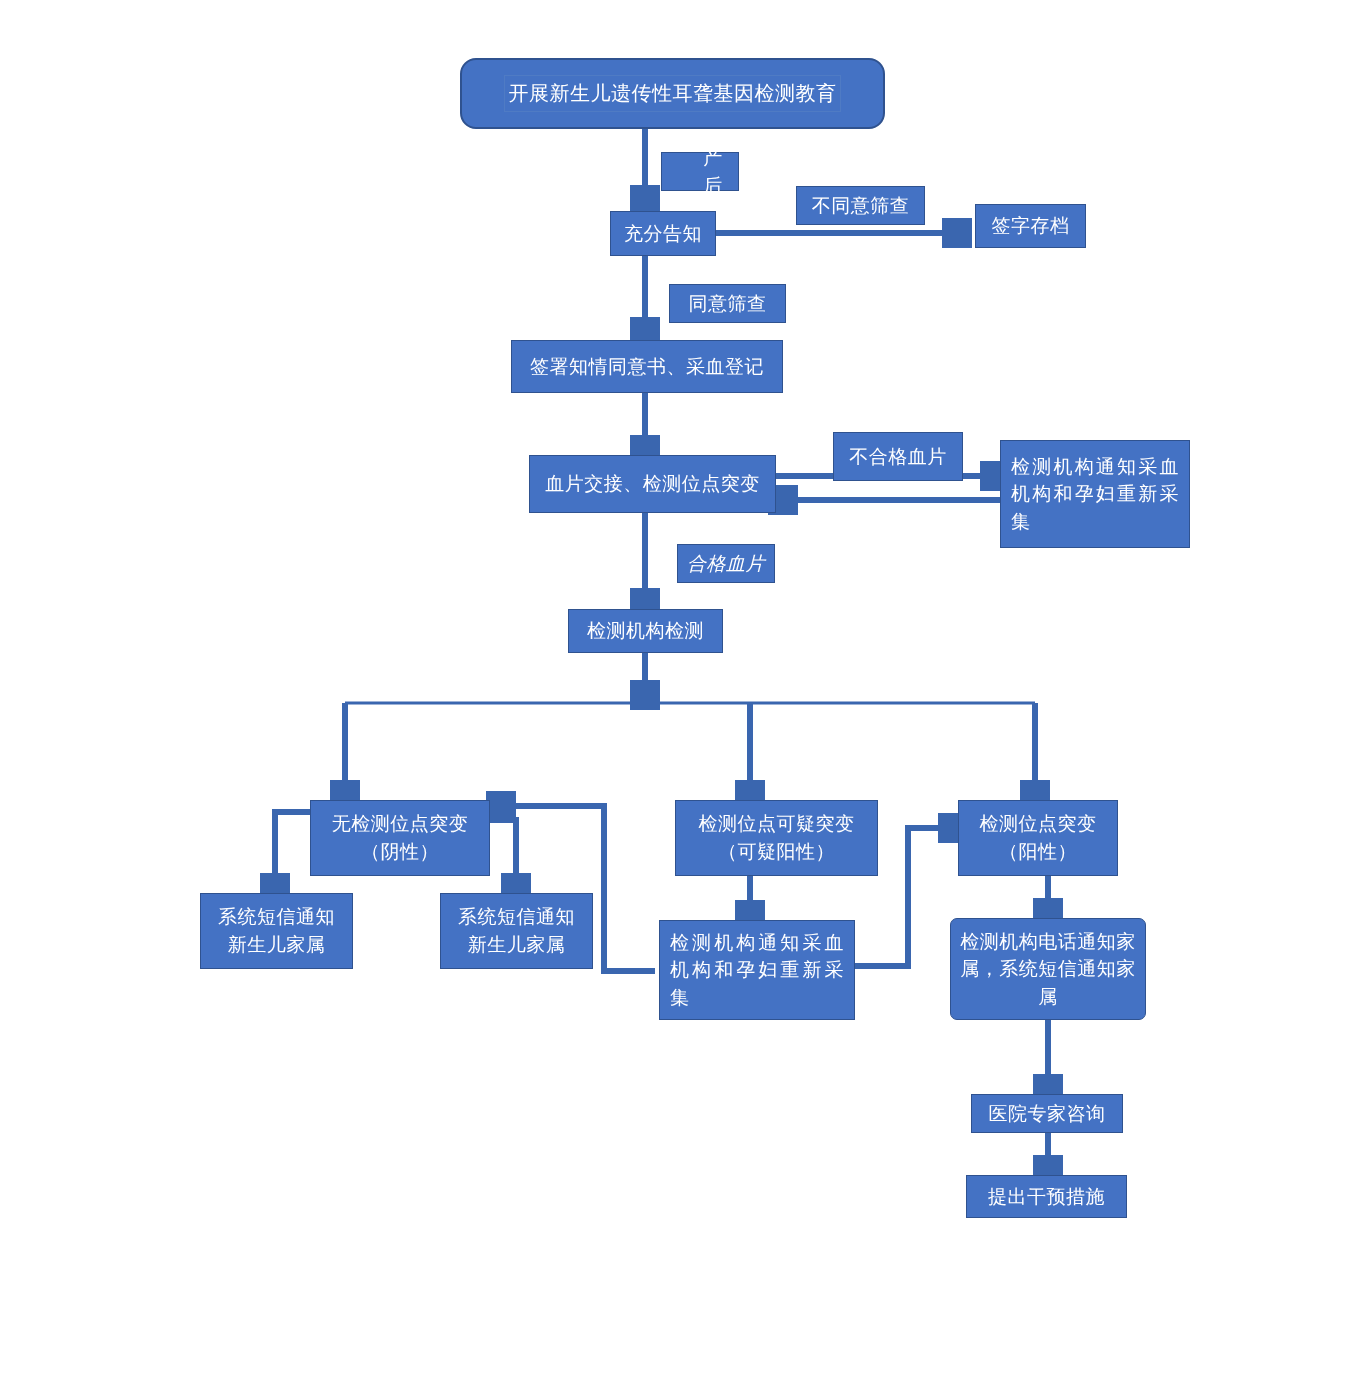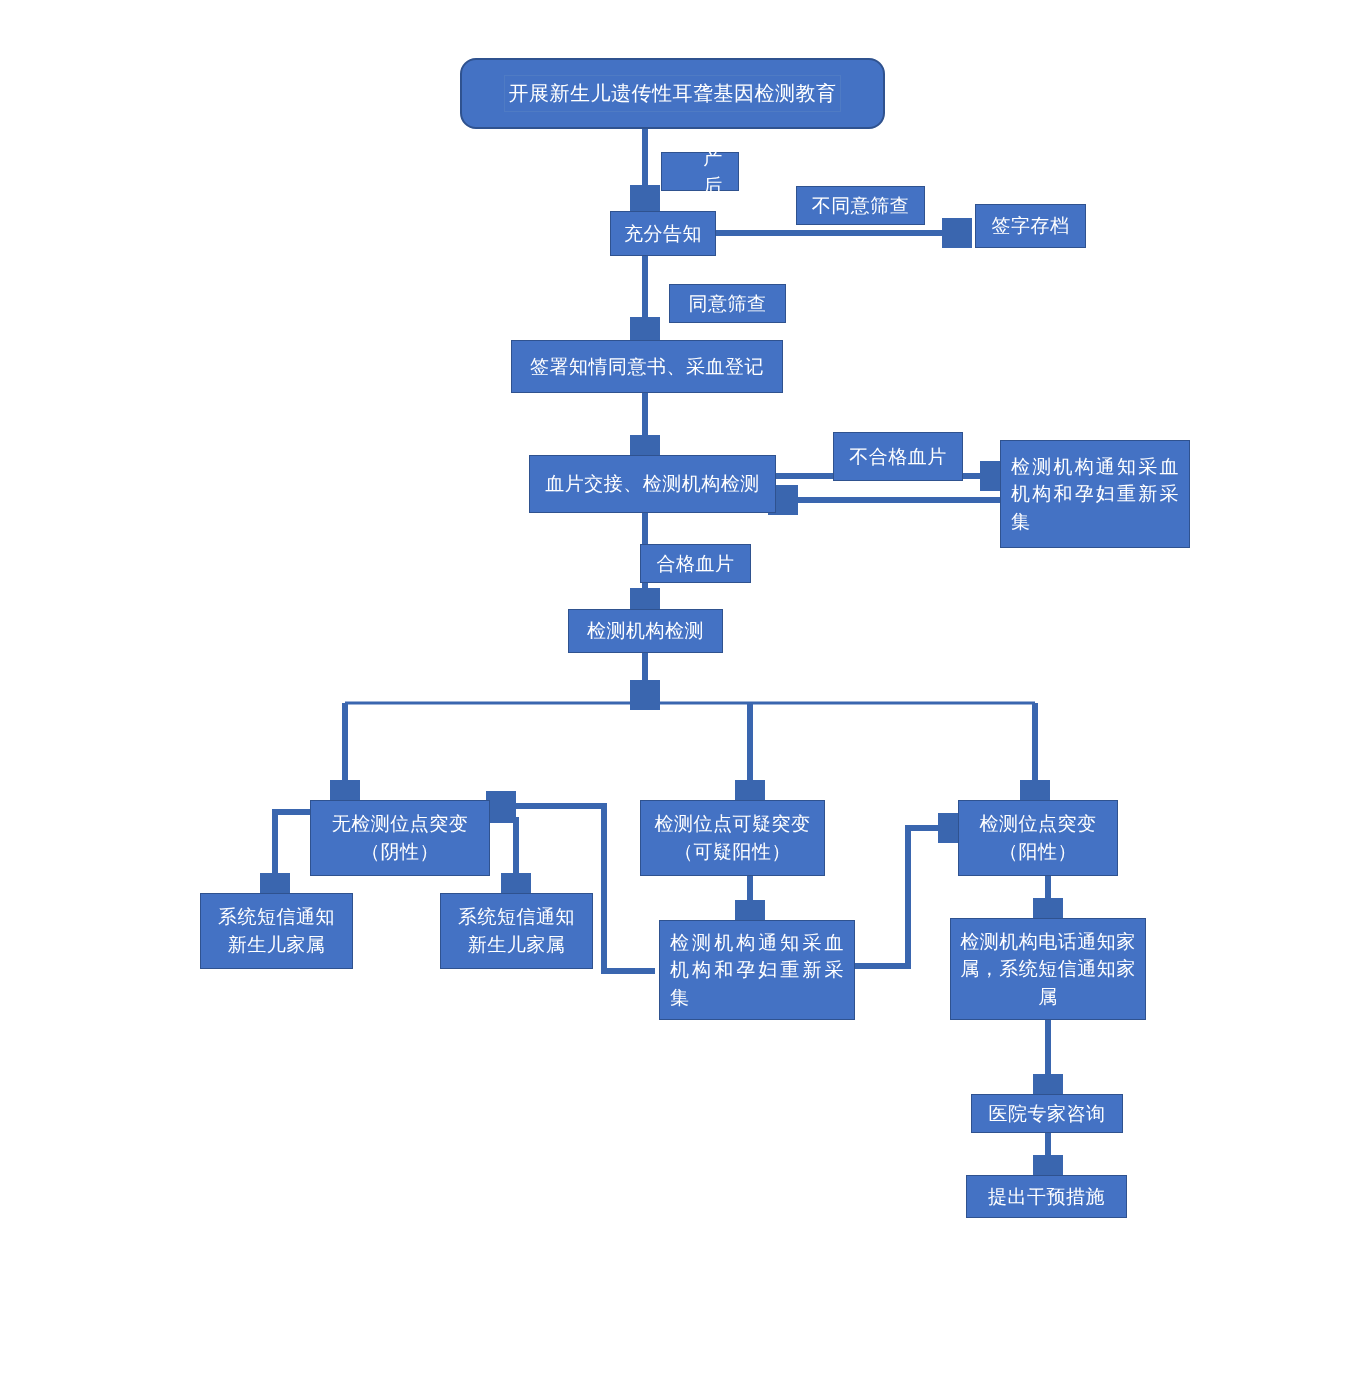--- a/index.html
+++ b/index.html
@@ -121,7 +121,7 @@
   </div>
 
   <div class="node" style="left:529px;top:455px;width:247px;height:58px;">
-    <span class="txt">血片交接、检测机构检测</span>
+    <span class="txt">血片交接、检测位点突变</span>
   </div>
 
   <div class="node" style="left:833px;top:432px;width:130px;height:49px;">

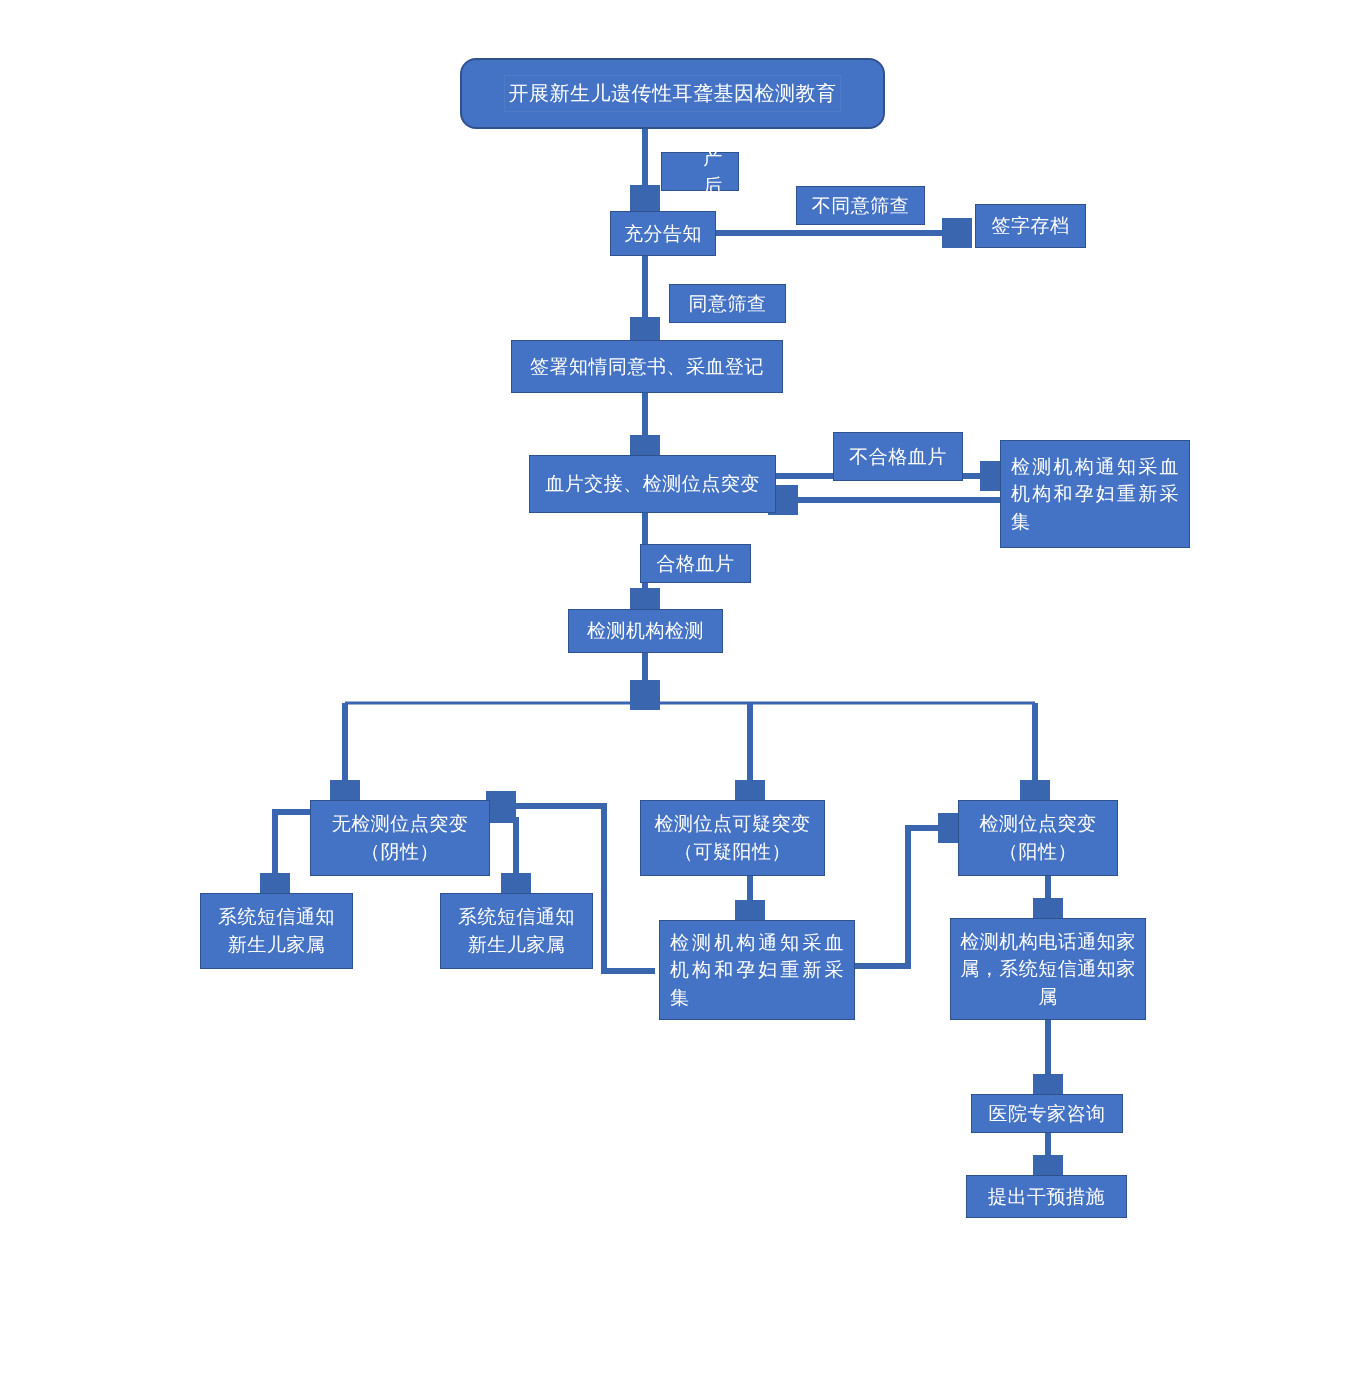--- a/index.html
+++ b/index.html
@@ -132,7 +132,7 @@
     <span class="txt">检测机构通知采血机构和孕妇重新采集</span>
   </div>
 
-  <div class="node" style="left:640px;top:544px;width:111px;height:39px;">
+  <div class="node" style="left:677px;top:544px;width:98px;height:39px;font-style:italic;">
     <span class="txt">合格血片</span>
   </div>
 

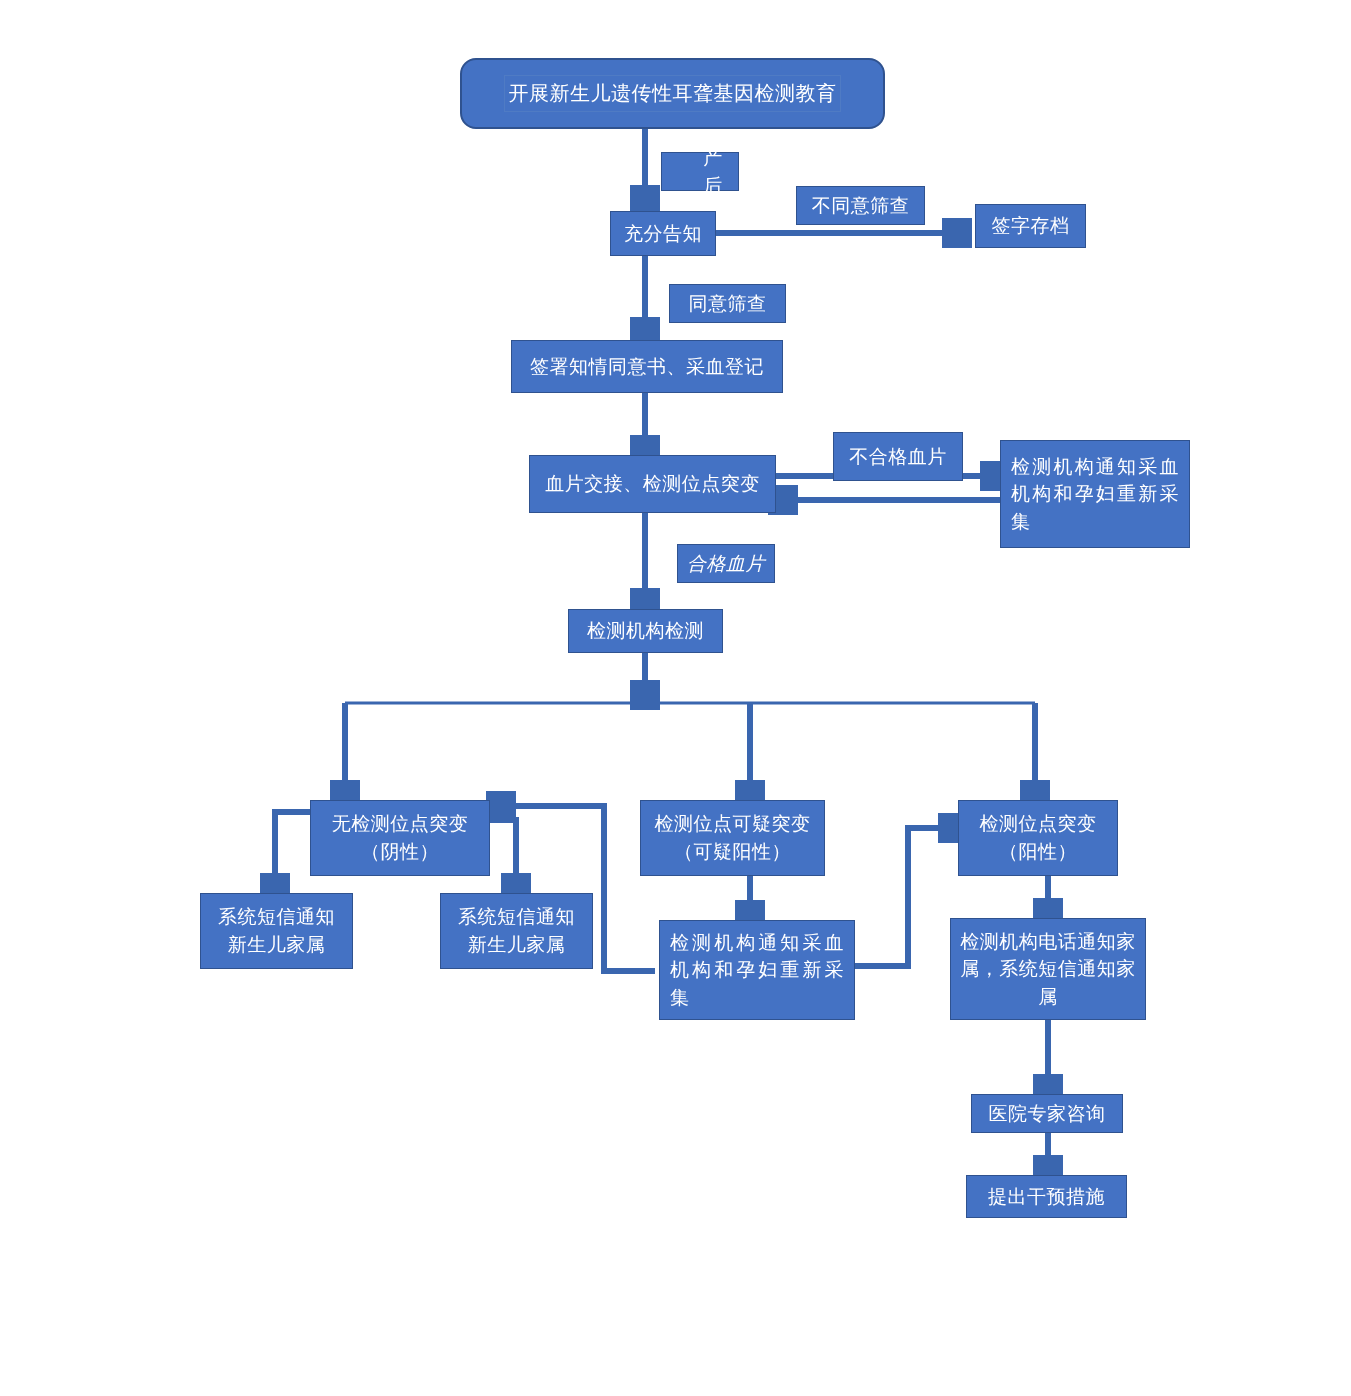--- a/index.html
+++ b/index.html
@@ -145,7 +145,7 @@
 （阴性）</span>
   </div>
 
-  <div class="node" style="left:640px;top:800px;width:185px;height:76px;">
+  <div class="node" style="left:675px;top:800px;width:203px;height:76px;">
     <span class="txt">检测位点可疑突变
 （可疑阳性）</span>
   </div>

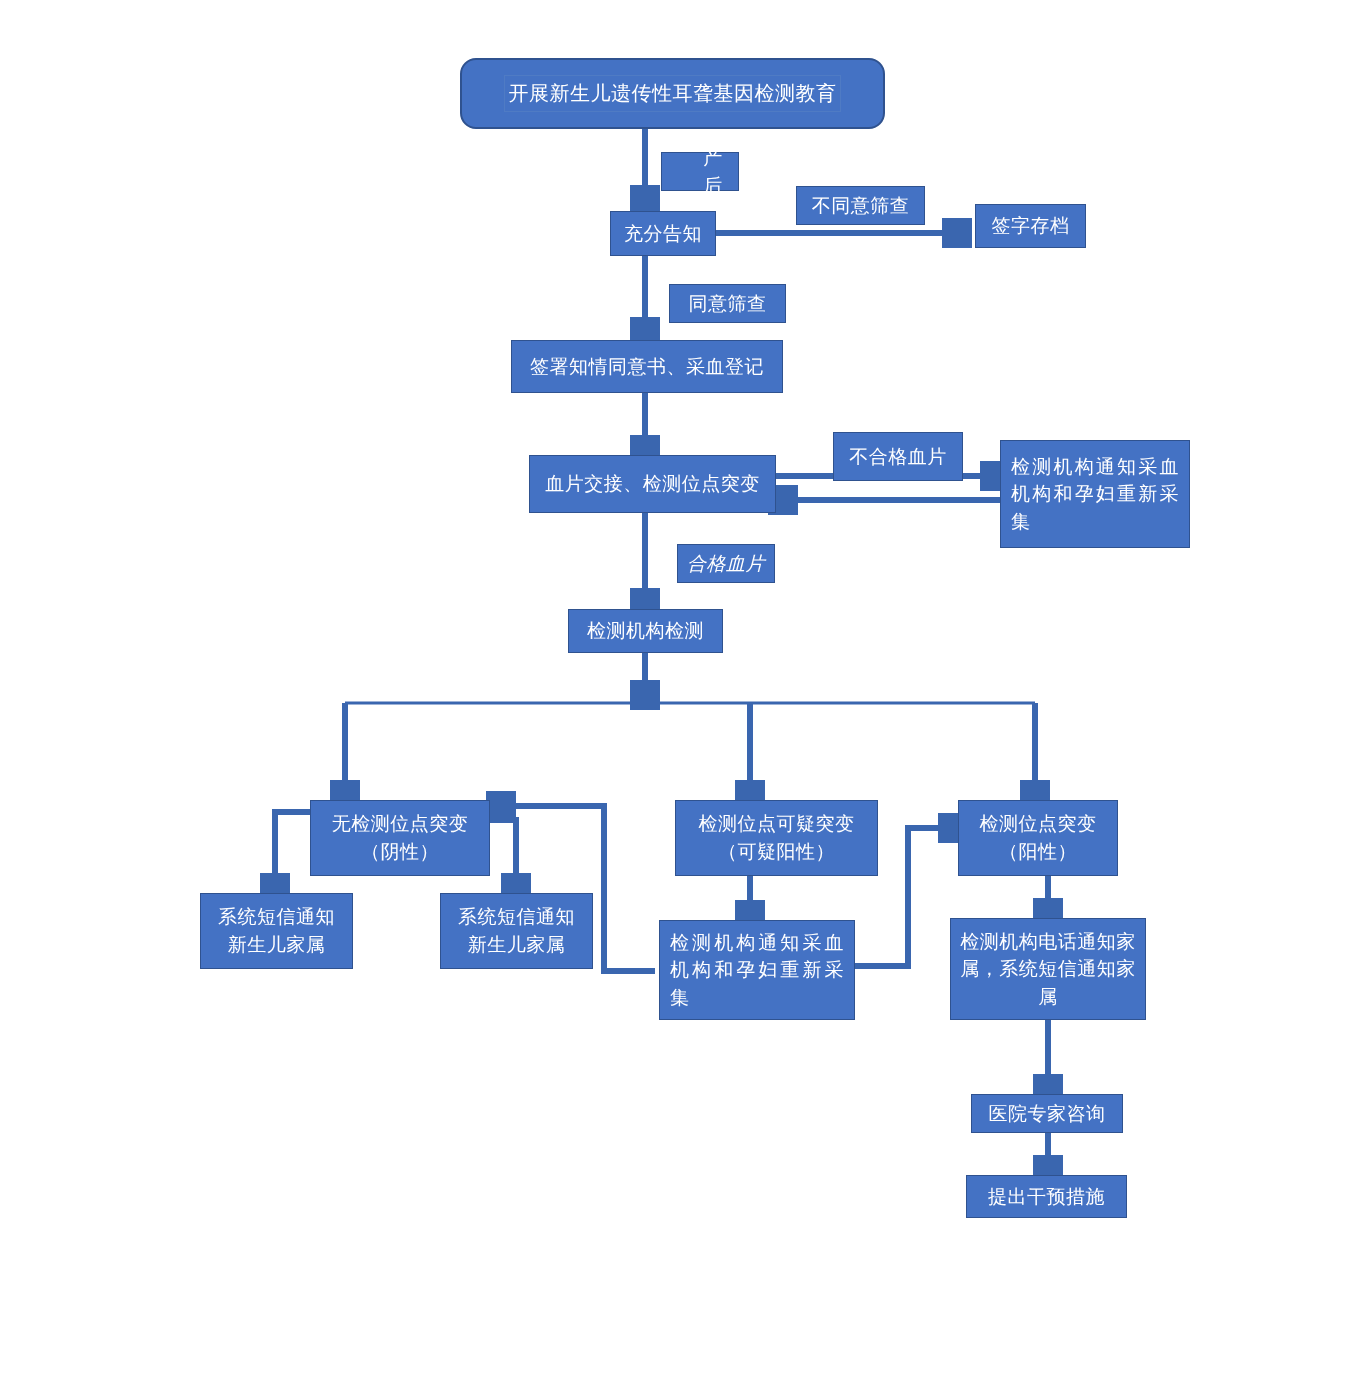--- a/index.html
+++ b/index.html
@@ -169,7 +169,7 @@
     <span class="txt">检测机构通知采血机构和孕妇重新采集</span>
   </div>
 
-  <div class="node" style="left:950px;top:918px;width:196px;height:102px;">
+  <div class="node" style="left:950px;top:918px;width:196px;height:102px;border-radius:7px;">
     <span class="txt">检测机构电话通知家属，系统短信通知家属</span>
   </div>
 

